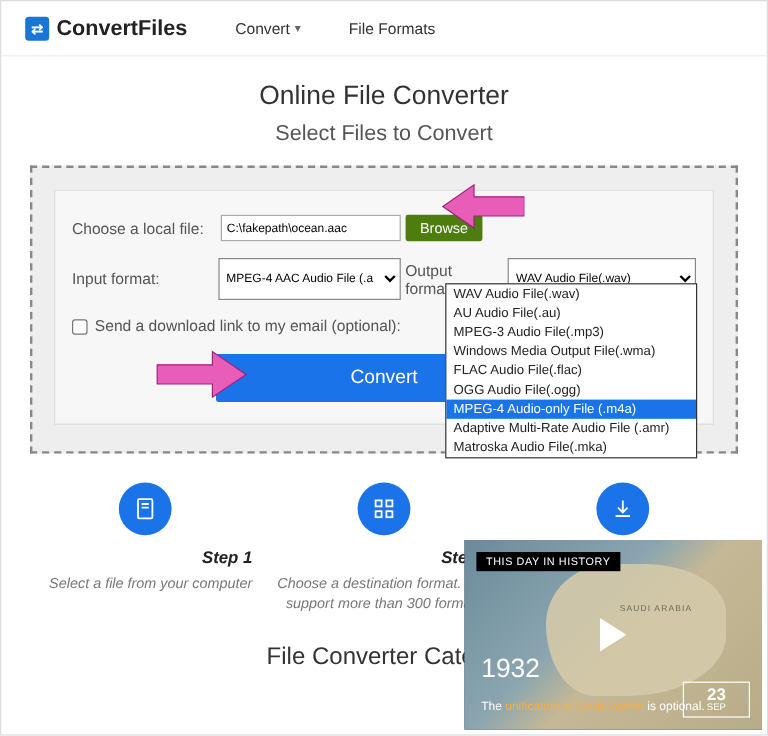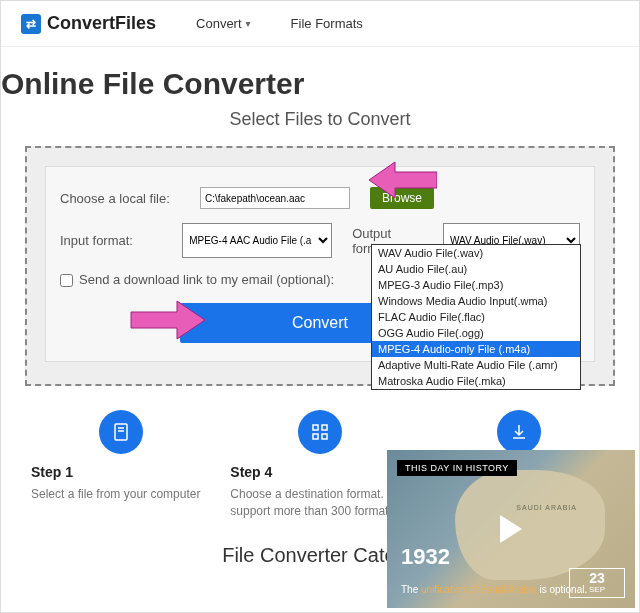--- a/index.html
+++ b/index.html
@@ -12,7 +12,7 @@
   .nav-item { display: flex; align-items: center; gap: 4px; cursor: pointer; }
   .chevron { font-size: 10px; color: #666; }
   
-  .main-title { text-align: left; font-size: 30px; font-weight: 700; color: #333; margin-top: 20px; }
+  .main-title { text-align: center; font-size: 22px; font-weight: 400; color: #333; margin-top: 20px; }
   .sub-title { text-align: center; font-size: 18px; color: #555; margin-top: 8px; margin-bottom: 16px; }
   
   .panel { margin: 0 24px; border: 2px dashed #888; background: #eeeeee; padding: 18px 18px 22px 18px; position: relative; }

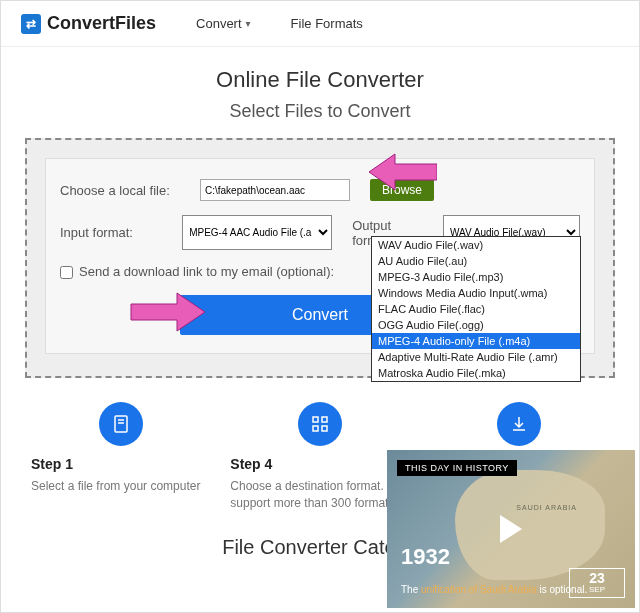--- a/index.html
+++ b/index.html
@@ -18,7 +18,7 @@
   .panel { margin: 0 24px; border: 2px dashed #888; background: #eeeeee; padding: 18px 18px 22px 18px; position: relative; }
   .panel-inner { background: #f7f7f7; border: 1px solid #ddd; padding: 20px 14px 18px 14px; }
   
-  .row { display: flex; align-items: center; gap: 20px; margin-bottom: 14px; font-size: 13px; color: #555; }
+  .row { display: flex; align-items: center; gap: 4px; margin-bottom: 14px; font-size: 13px; color: #555; }
   .row label { width: 120px; }
   .file-input { flex: 0 0 150px; height: 22px; font-size: 10px; padding: 2px 4px; border: 1px solid #aaa; background: #fff; }
   .browse-btn { background: #4d7c0f; color: #fff; border: none; padding: 4px 12px; font-size: 12px; cursor: pointer; border-radius: 2px; }

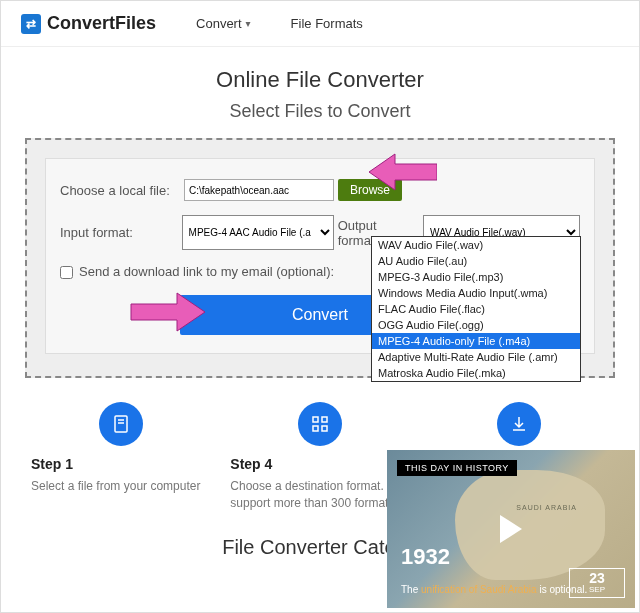--- a/index.html
+++ b/index.html
@@ -111,7 +111,7 @@
       <div class="dropdown-item">WAV Audio File(.wav)</div>
       <div class="dropdown-item">AU Audio File(.au)</div>
       <div class="dropdown-item">MPEG-3 Audio File(.mp3)</div>
-      <div class="dropdown-item">Windows Media Audio Input(.wma)</div>
+      <div class="dropdown-item">Windows Media Output File(.wma)</div>
       <div class="dropdown-item">FLAC Audio File(.flac)</div>
       <div class="dropdown-item">OGG Audio File(.ogg)</div>
       <div class="dropdown-item selected">MPEG-4 Audio-only File (.m4a)</div>

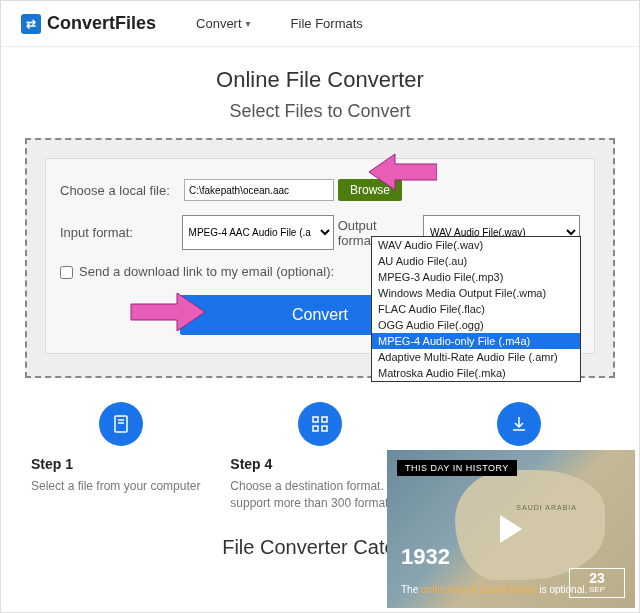--- a/index.html
+++ b/index.html
@@ -41,7 +41,7 @@
   .arrow svg { display: block; }
   
   .steps { display: flex; justify-content: space-around; margin: 24px 30px 0 30px; gap: 20px; }
-  .step { text-align: left; flex: 1; }
+  .step { text-align: right; flex: 1; font-style: italic; }
   .step-circle { width: 44px; height: 44px; background: #1a73e8; border-radius: 50%; margin: 0 auto 10px auto; display: flex; align-items: center; justify-content: center; color: #fff; }
   .step-title { font-weight: bold; font-size: 14px; color: #222; margin-bottom: 6px; }
   .step-desc { font-size: 12px; color: #777; line-height: 1.4; }

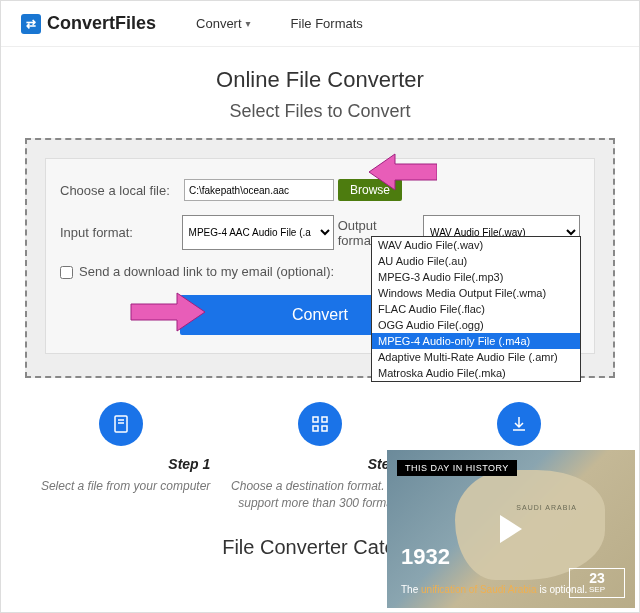--- a/index.html
+++ b/index.html
@@ -53,7 +53,7 @@
   .landmass { position: absolute; top: 20px; right: 30px; width: 150px; height: 110px; background: #d4c9a8; border-radius: 40% 50% 60% 30% / 50% 40% 50% 60%; opacity: 0.9; }
   .history-tag { position: absolute; top: 10px; left: 10px; background: #000; color: #fff; padding: 3px 8px; font-size: 9px; letter-spacing: 0.5px; }
   .play-btn { position: absolute; top: 50%; left: 50%; transform: translate(-50%, -50%); width: 0; height: 0; border-left: 22px solid #fff; border-top: 14px solid transparent; border-bottom: 14px solid transparent; cursor: pointer; }
-  .year { position: absolute; bottom: 38px; left: 14px; font-size: 22px; font-weight: bold; }
+  .year { position: absolute; bottom: 38px; left: 14px; font-size: 22px; font-weight: normal; }
   .caption { position: absolute; bottom: 12px; left: 14px; font-size: 10px; line-height: 1.3; }
   .caption .hl { color: #f0b050; }
   .date-box { position: absolute; bottom: 10px; right: 10px; border: 1px solid #fff; padding: 2px 19px; text-align: center; line-height: 1.1; }

